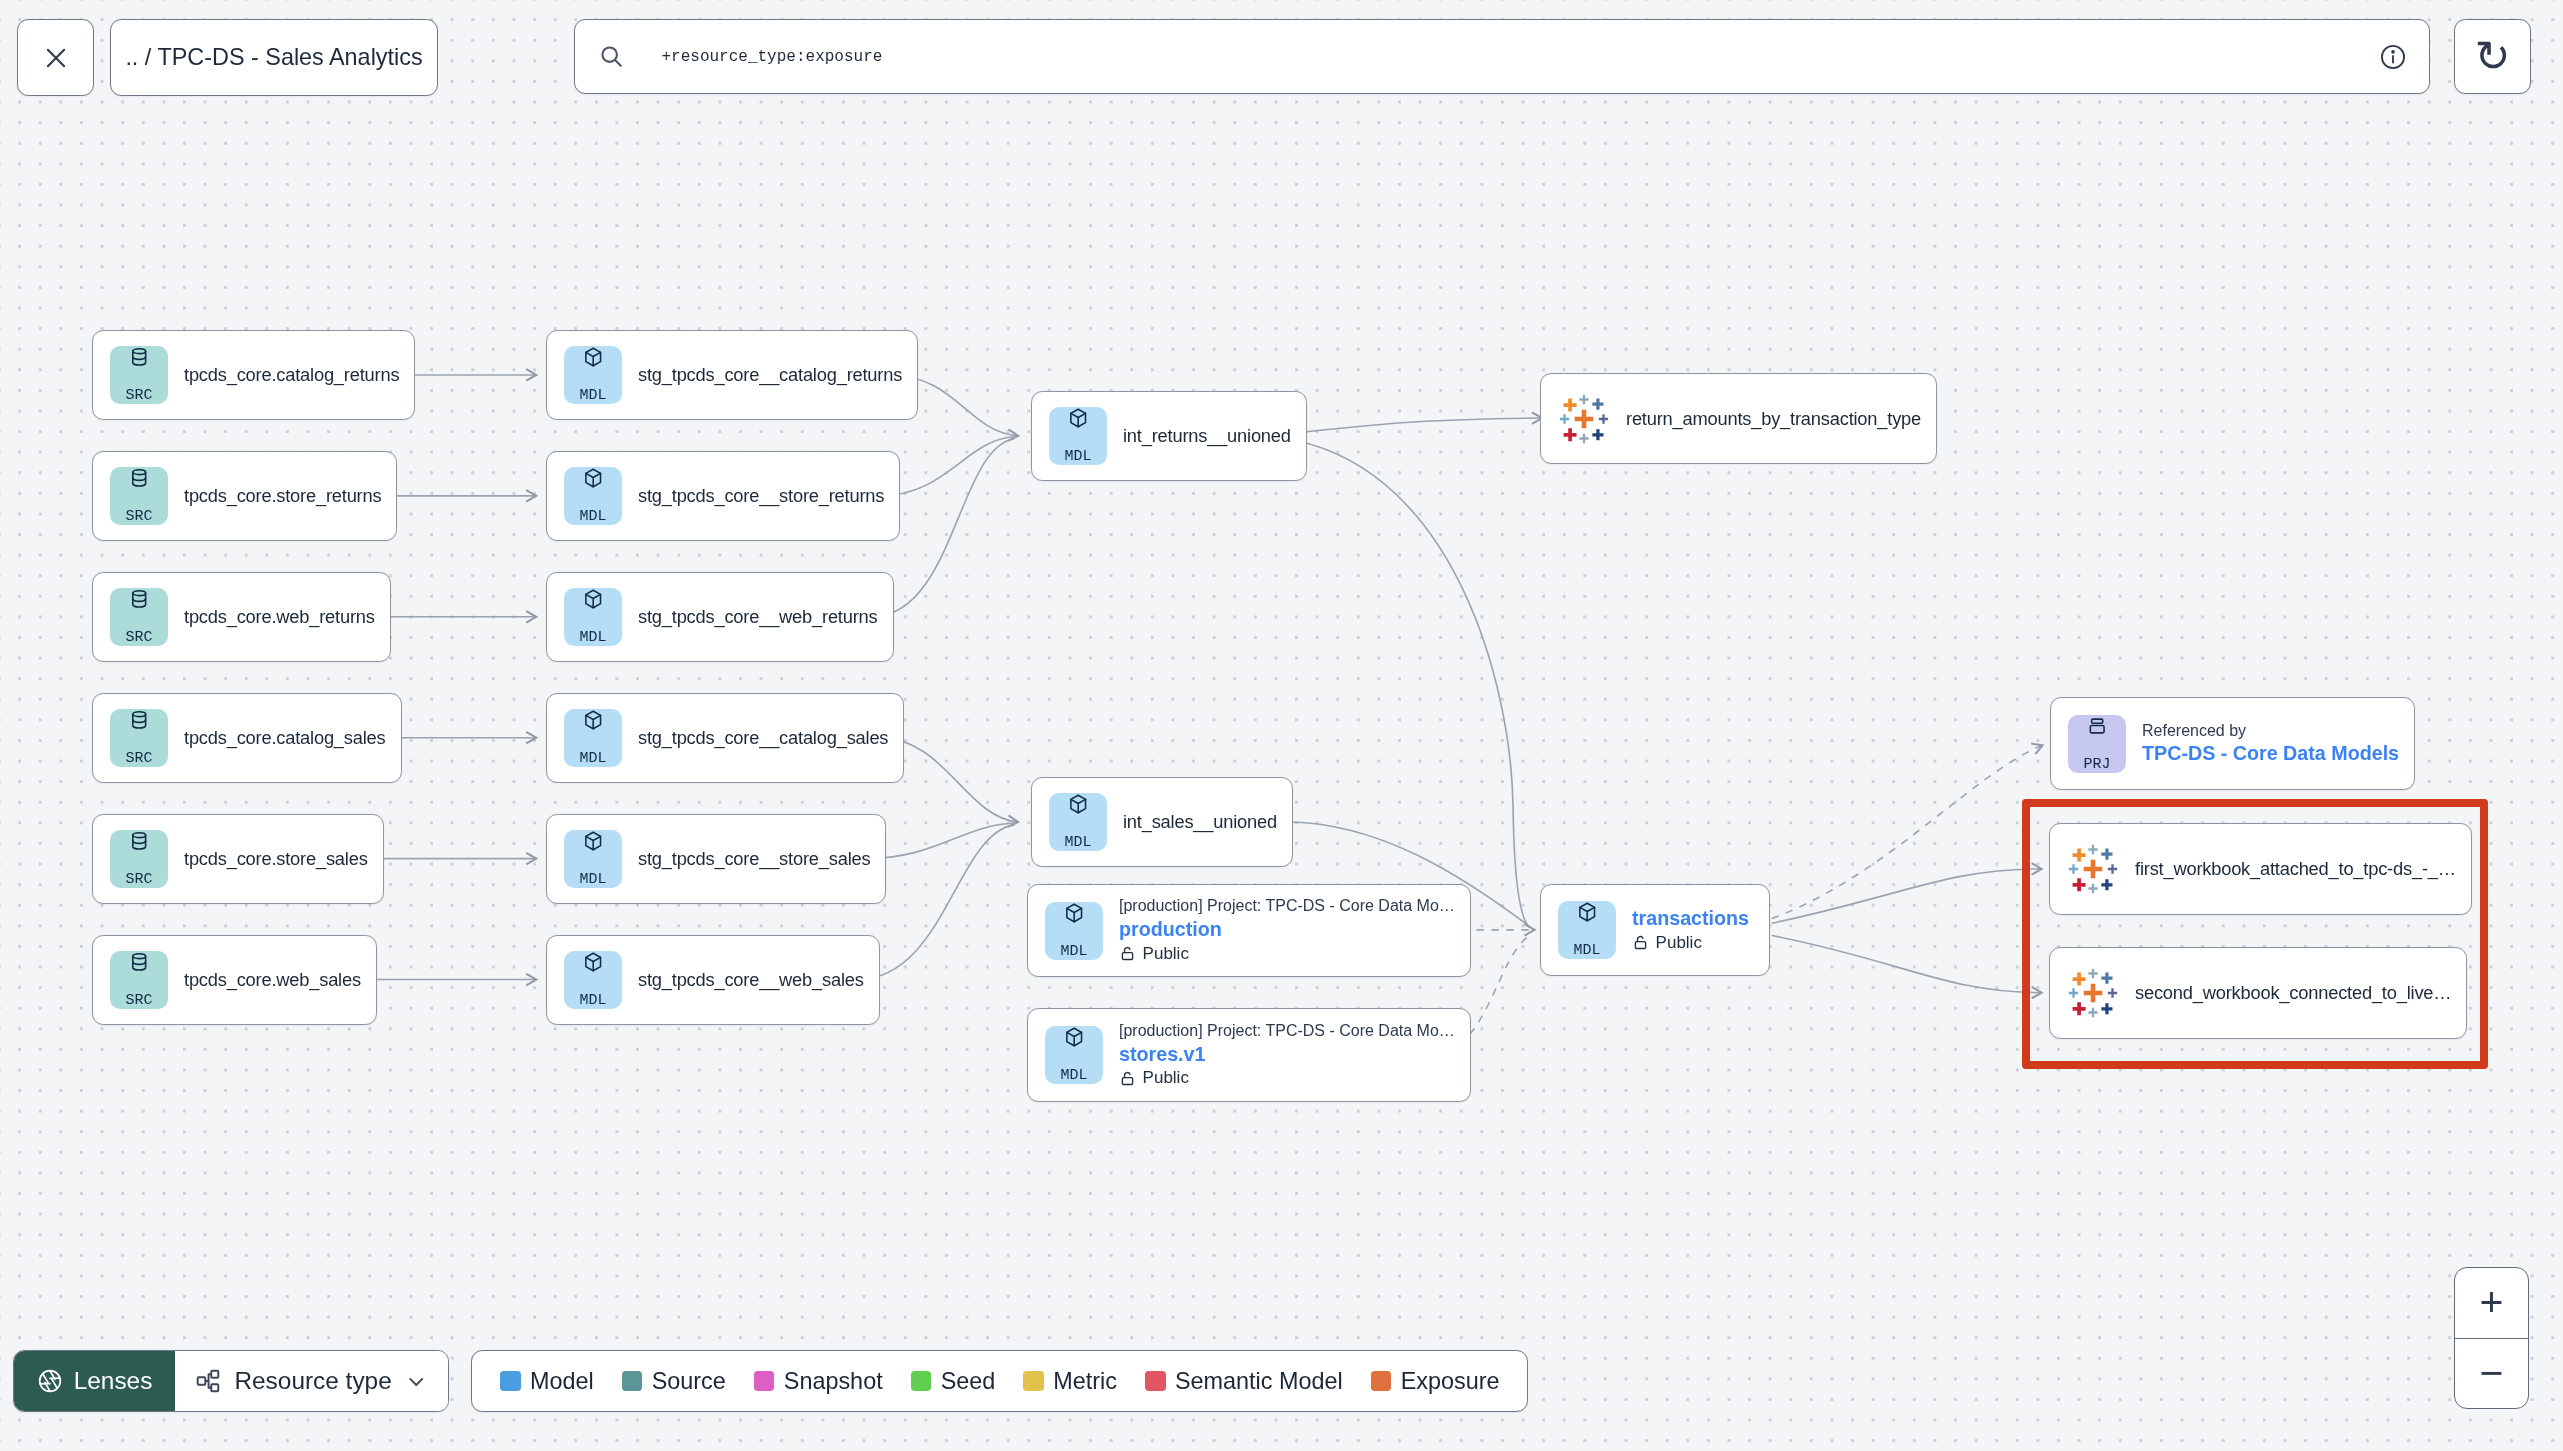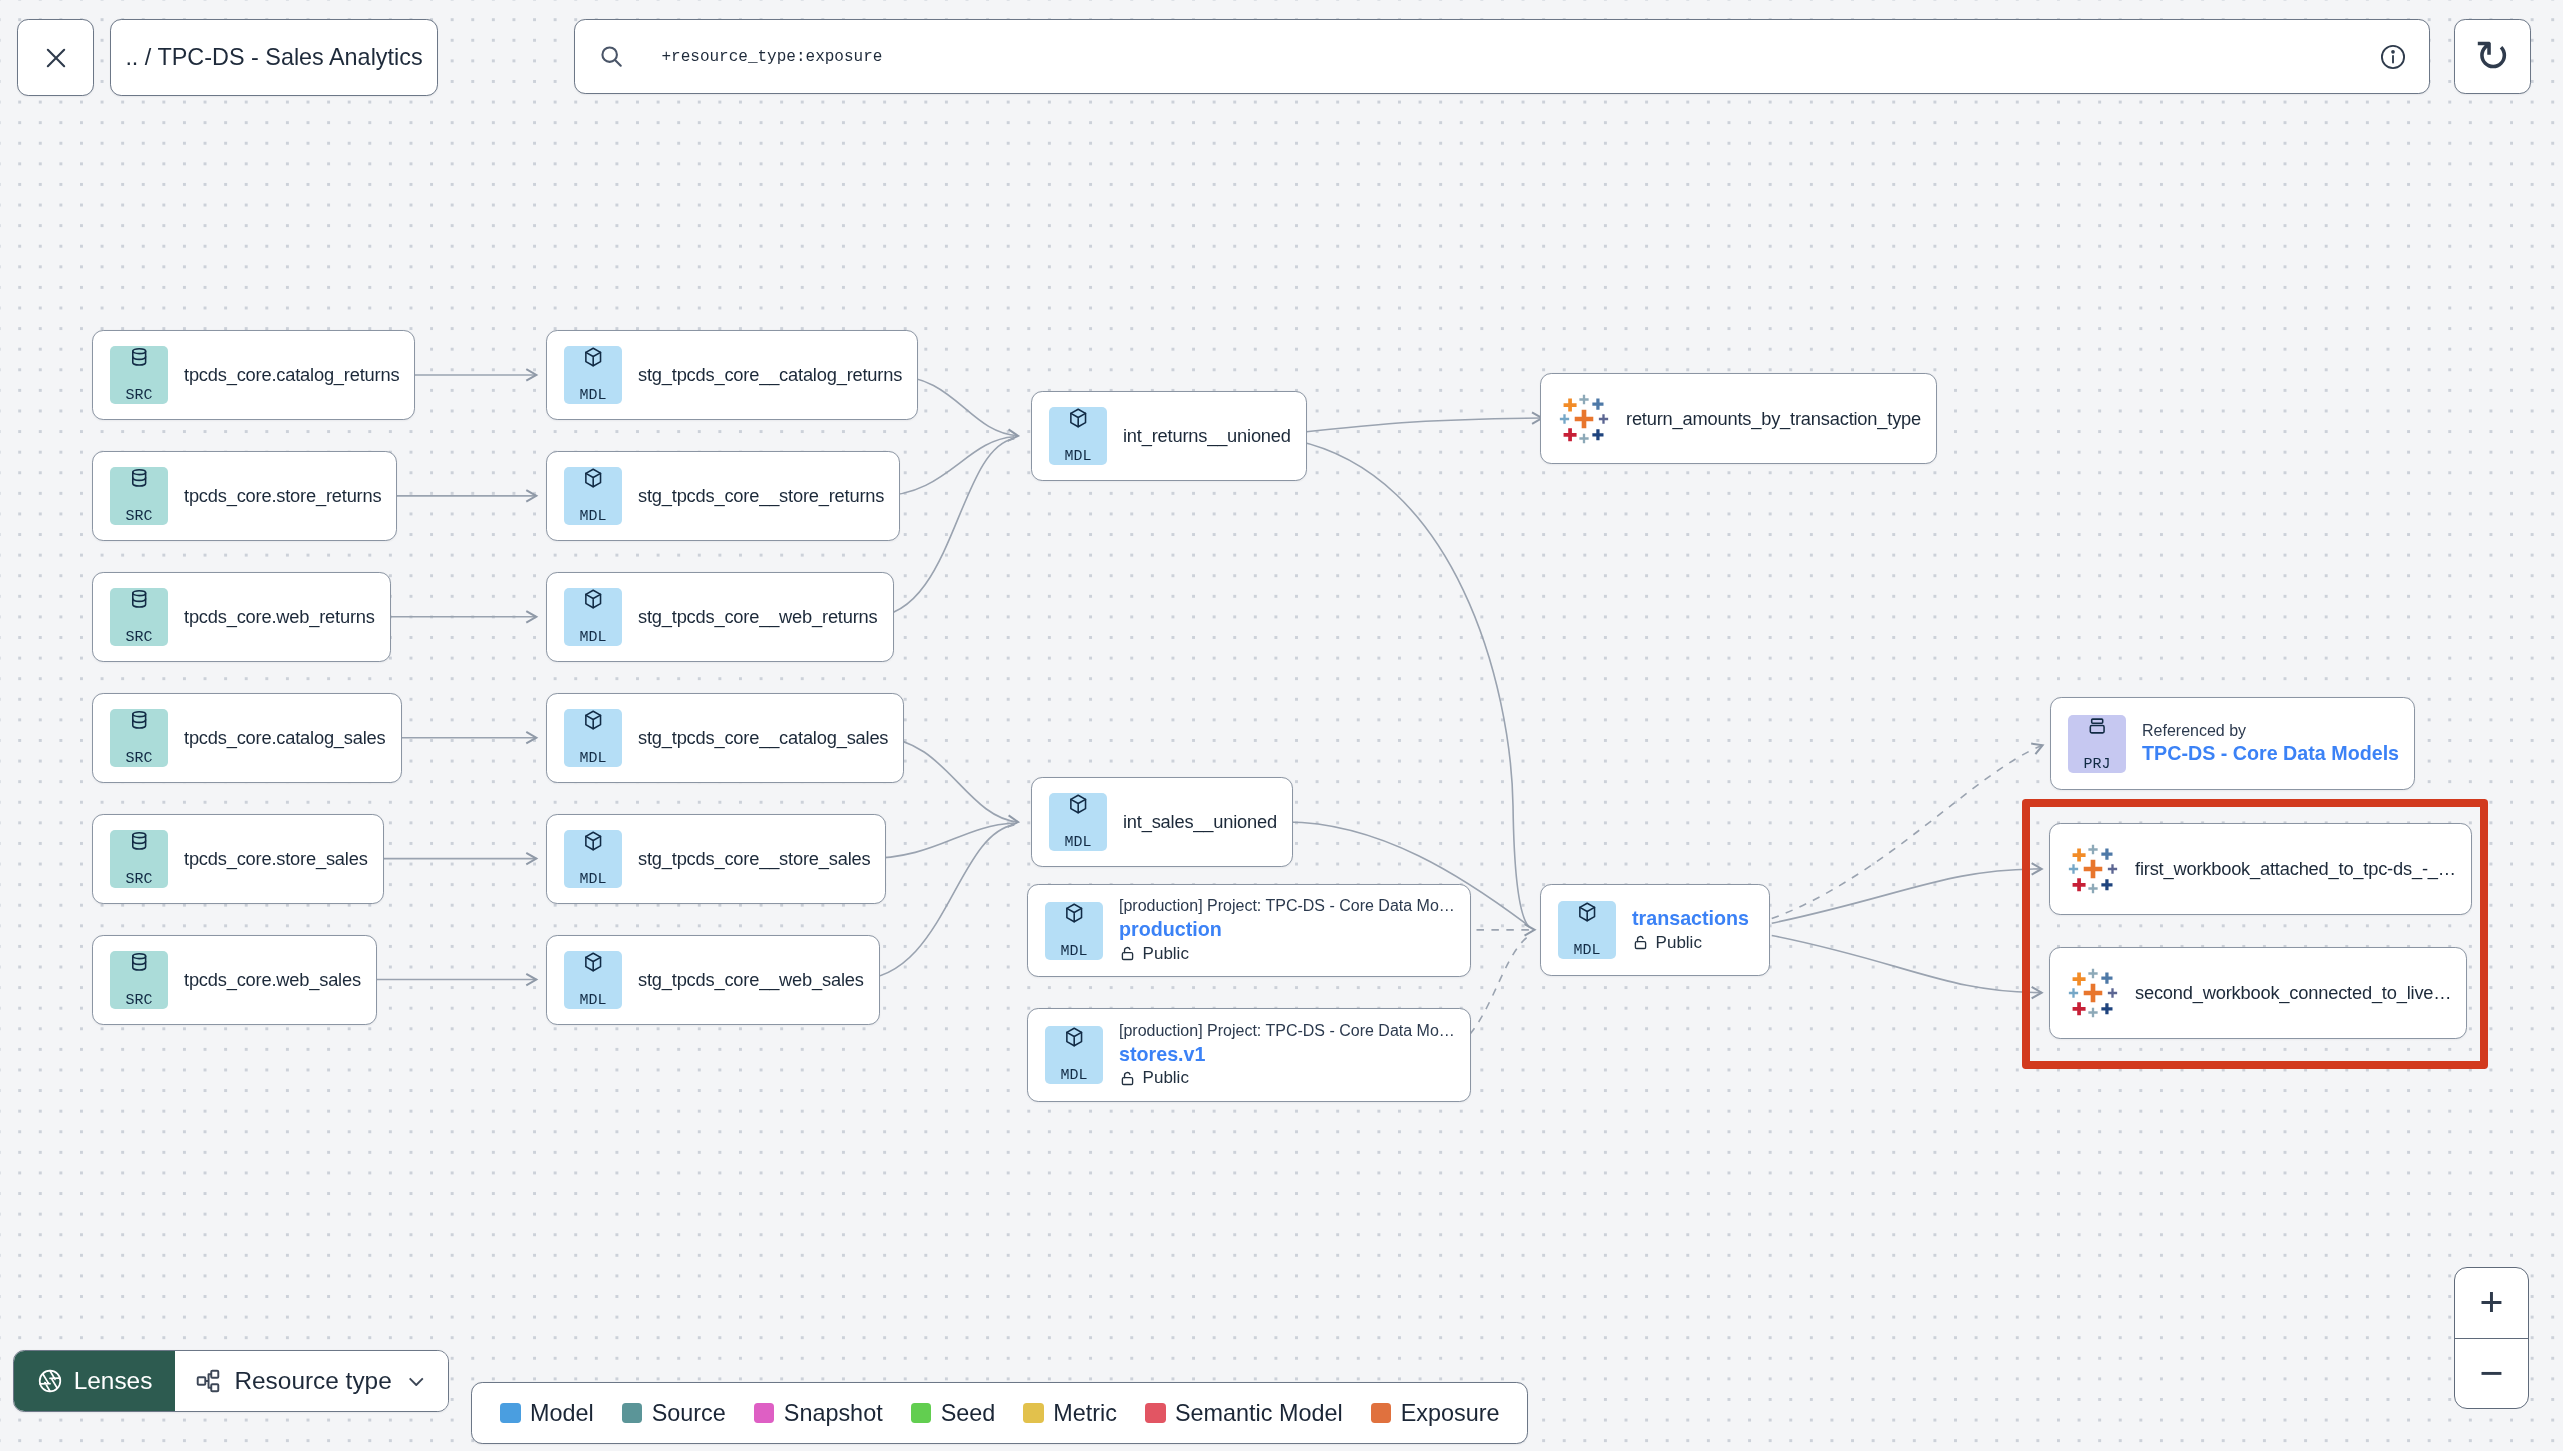--- a/index.html
+++ b/index.html
@@ -26,7 +26,7 @@
     display:flex;align-items:center;padding:0 15px 0 17px;box-sizing:border-box;gap:16px;
     box-shadow:0 0.9px 1.9px rgba(16,24,40,.05);z-index:2;width:max-content;}
   .nlabel{font-size:18.3px;font-weight:500;color:#1c2939;letter-spacing:-0.2px;white-space:nowrap;}
-  .badge{width:58px;height:58px;border-radius:5px;flex:0 0 58px;display:flex;flex-direction:column;
+  .badge{width:58px;height:58px;border-radius:10px;flex:0 0 58px;display:flex;flex-direction:column;
     align-items:center;justify-content:center;gap:19px;}
   .badge svg{width:24.4px;height:24.4px;fill:none;stroke:#122b45;stroke-width:1.7;stroke-linecap:round;stroke-linejoin:round;}
   .badge .btext{font-size:15px;font-weight:500;color:#122b45;font-family:"Liberation Mono",monospace;letter-spacing:0;}

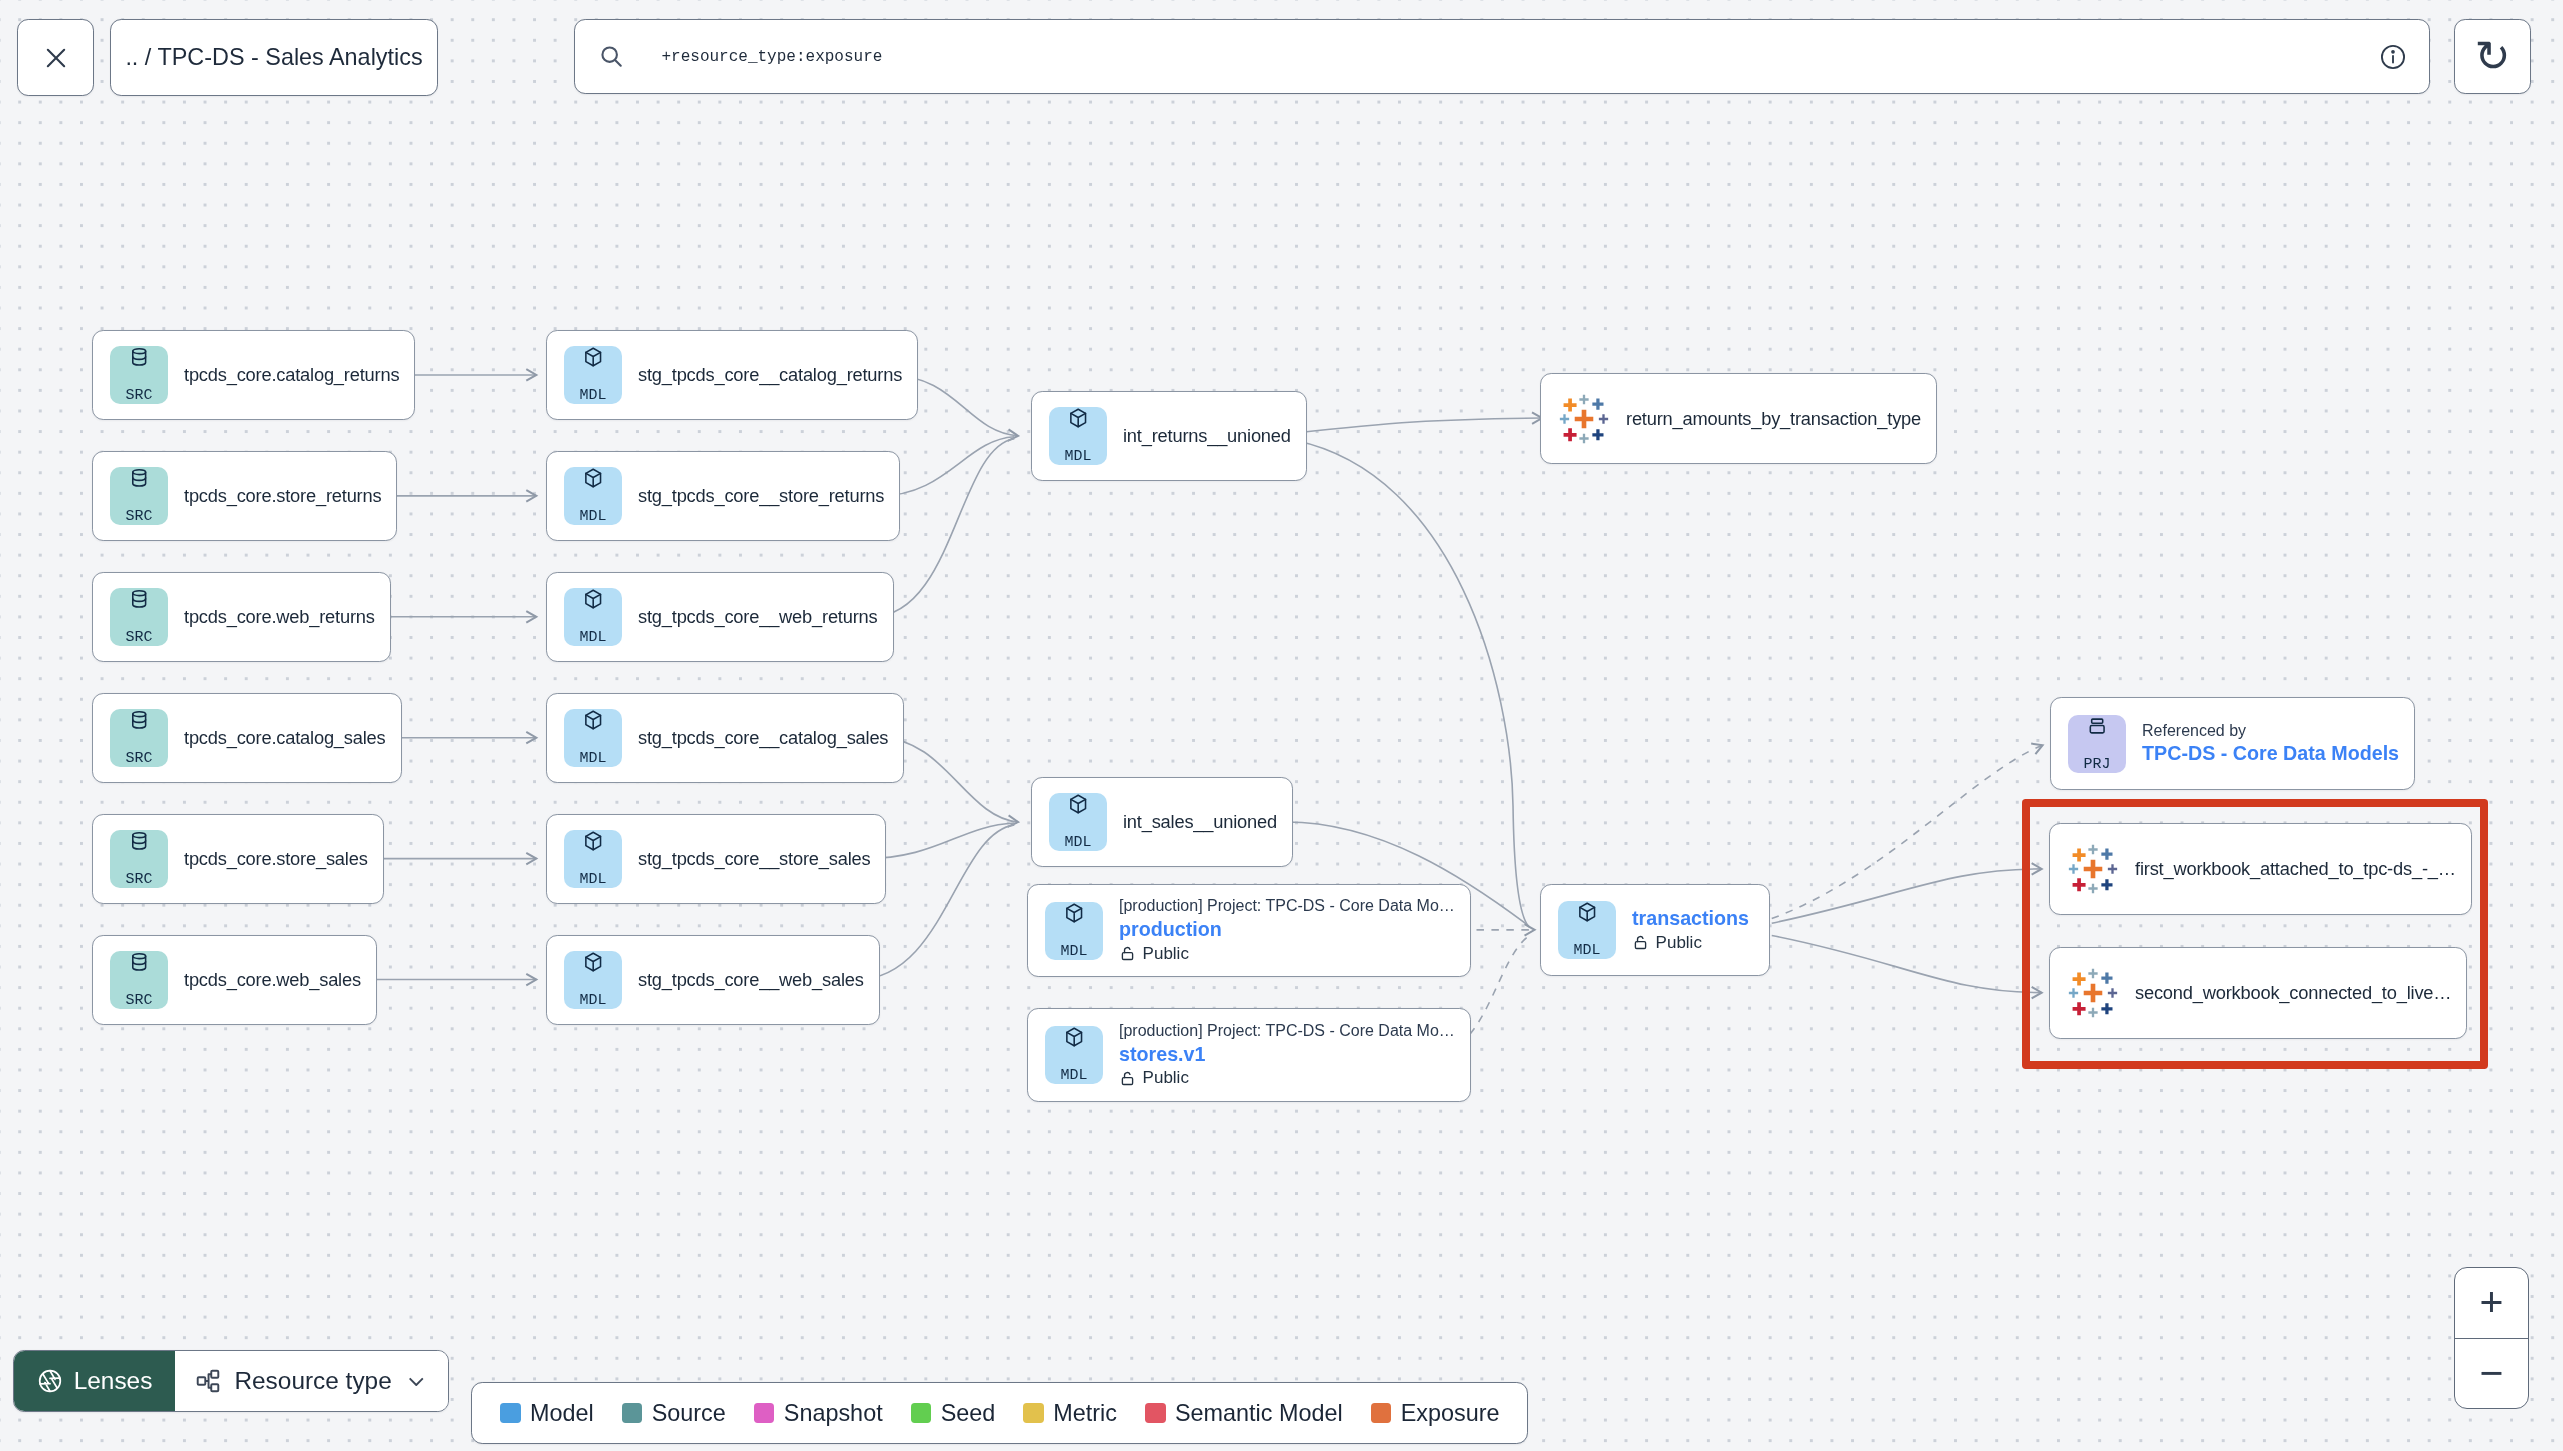--- a/index.html
+++ b/index.html
@@ -51,7 +51,7 @@
   .rtype svg{width:26px;height:26px;fill:none;stroke:#3c4656;stroke-width:1.8;stroke-linejoin:round;}
   .chev svg{width:22.5px;height:22.5px;fill:none;stroke:#3c4656;stroke-width:2;}
   .legend{position:absolute;left:471px;top:1350px;height:60px;background:#fff;border:1.9px solid #6c7787;
-    border-radius:11.2px;display:flex;align-items:center;gap:28px;padding:0 28px;z-index:6;box-shadow:0 0.9px 1.9px rgba(16,24,40,.06);margin-top:32px;}
+    border-radius:11.2px;display:flex;align-items:center;gap:28px;padding:0 28px;z-index:6;box-shadow:0 0.9px 1.9px rgba(16,24,40,.06);}
   .litem{display:flex;align-items:center;gap:9.4px;font-size:23.4px;color:#1b2636;white-space:nowrap;}
   .chip{width:20.6px;height:20.6px;border-radius:3.7px;flex:0 0 20.6px;}
   .zoomctl{position:absolute;left:2454px;top:1267px;width:75px;height:142px;background:#fff;

